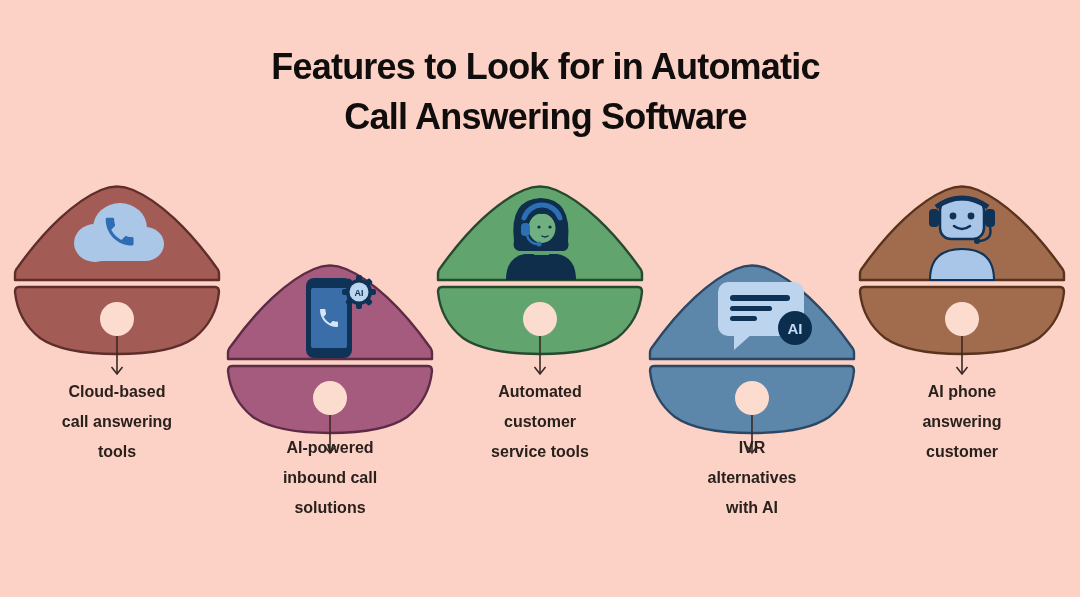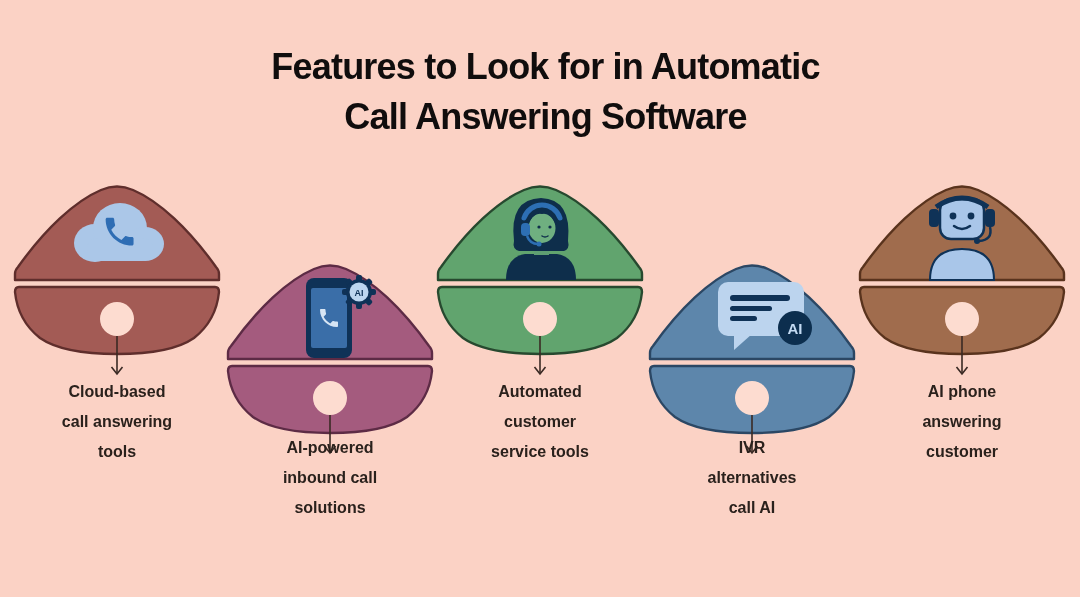--- a/index.html
+++ b/index.html
@@ -159,7 +159,7 @@
 </div>
 <div class="label down-label" style="left:637px">IVR
 alternatives
-call AI</div>
+with AI</div>
 
 <div class="card up" style="left:852px">
   <svg width="220" height="200" viewBox="0 0 220 200">

